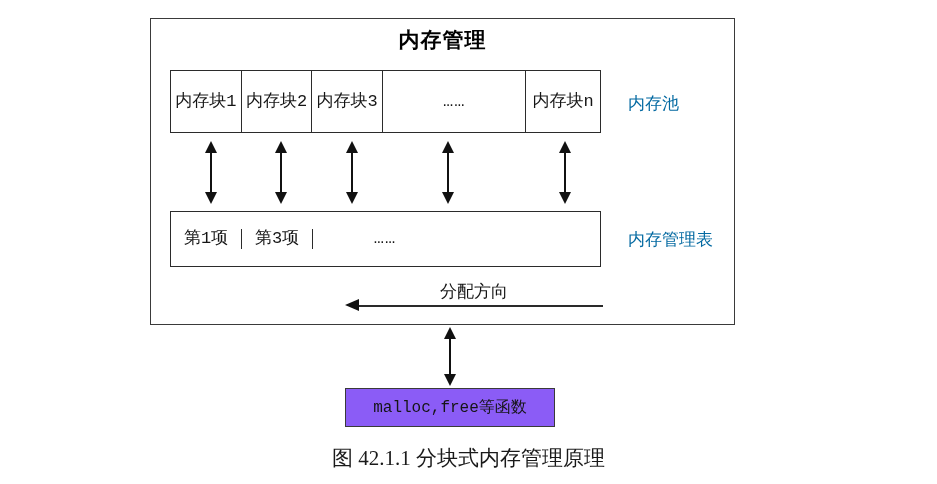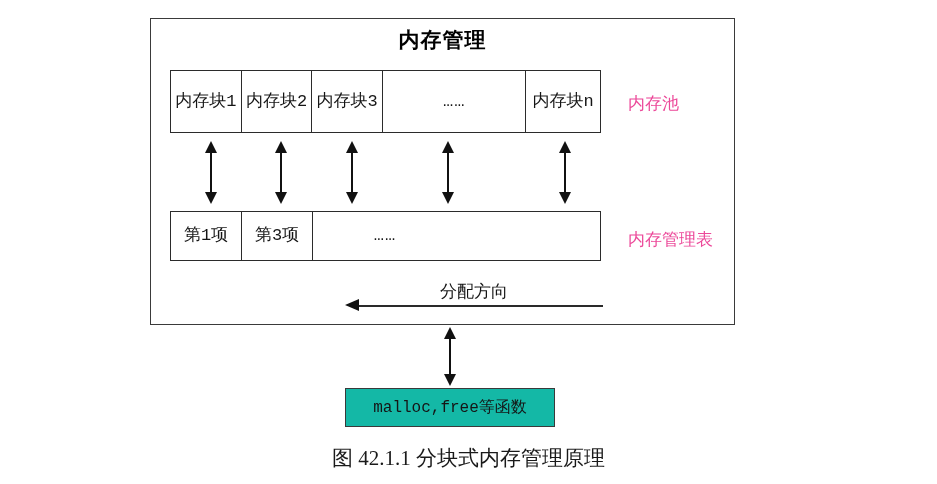--- a/index.html
+++ b/index.html
@@ -103,7 +103,7 @@
   .side-label {
     position: absolute;
     font-size: 17px;
-    color: #ec4899;
+    color: #0369a1;
     white-space: nowrap;
   }
   .side-label.pool-label { left: 628px; top: 92px; }

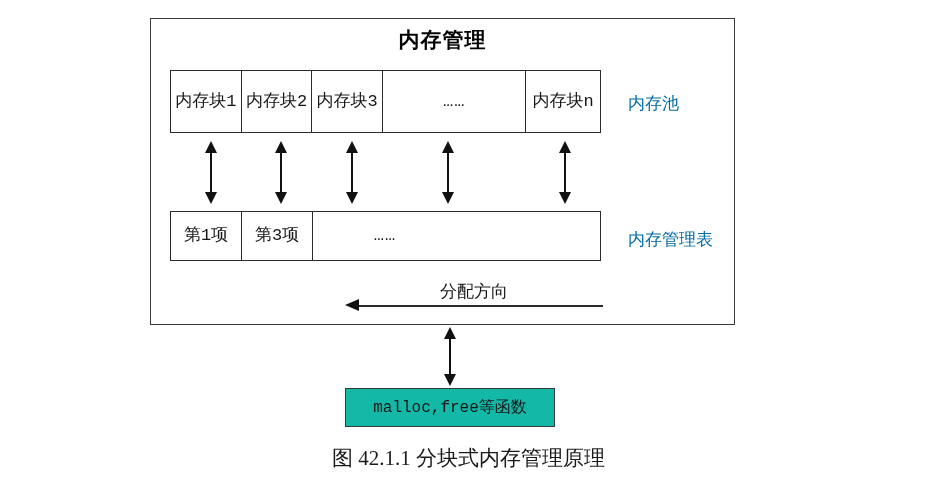--- a/index.html
+++ b/index.html
@@ -62,7 +62,8 @@
     left: 170px;
     top: 211px;
     width: 431px;
-    height: 50px;
+    height: 56px;
+    align-items: center;
   }
   .cell {
     border-right: 1px solid #2b2b2b;

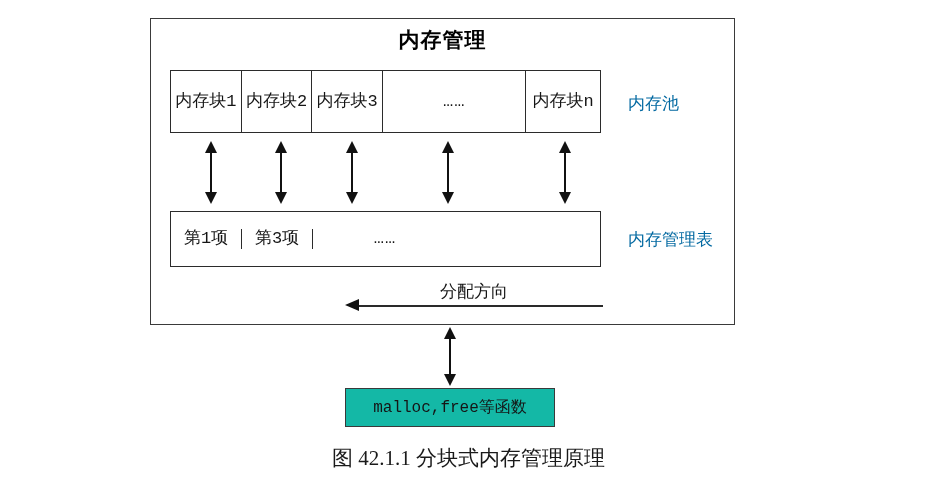--- a/index.html
+++ b/index.html
@@ -196,7 +196,7 @@
     height: 39px;
     border: 1px solid #3a3a3a;
     box-sizing: border-box;
-    background: #14b8a6;
+    background: #8b5cf6;
     display: flex;
     align-items: center;
     justify-content: center;

